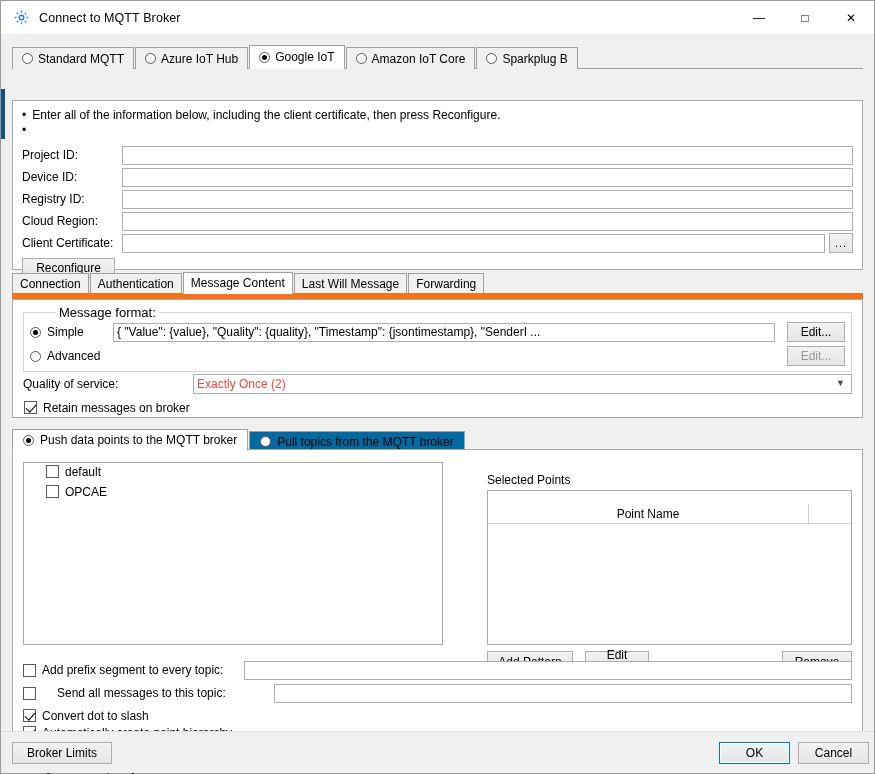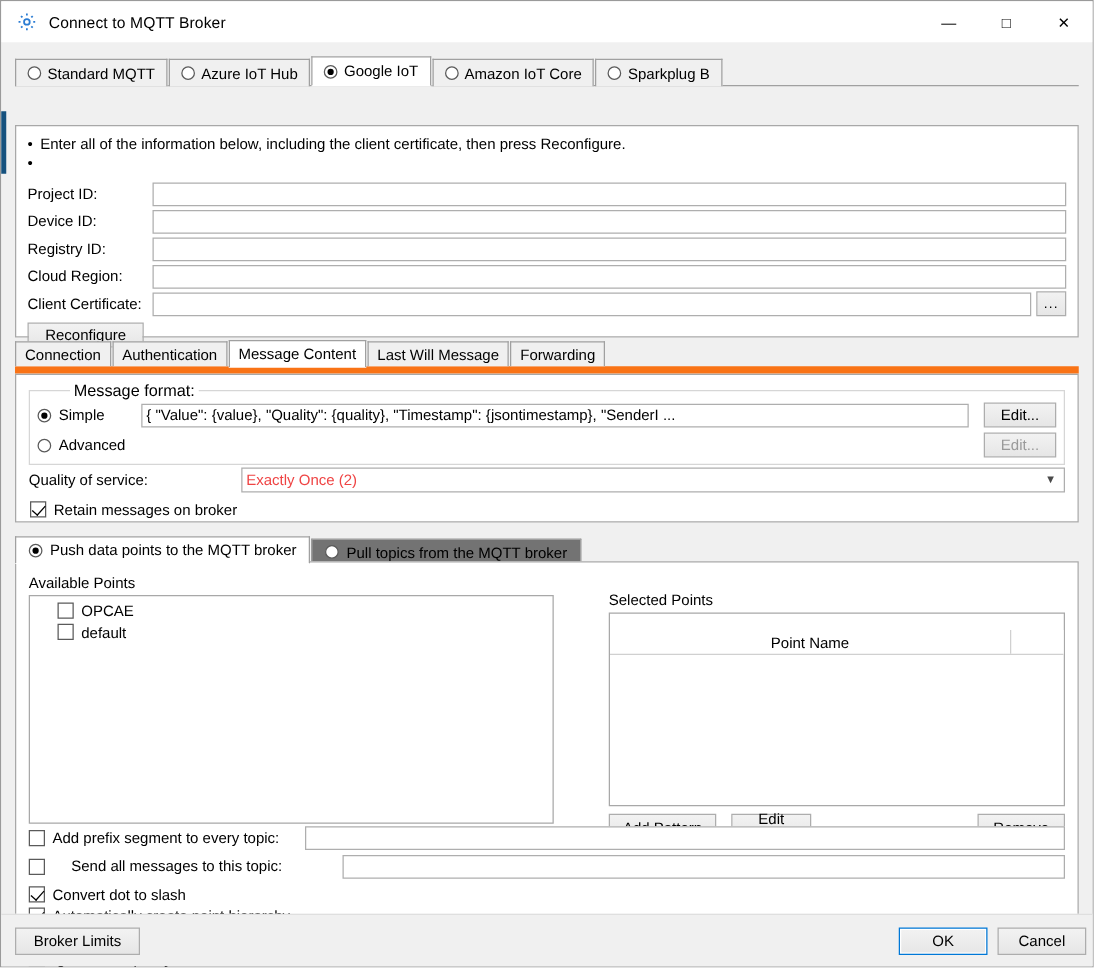--- a/index.html
+++ b/index.html
@@ -193,7 +193,7 @@
     height:20px; box-sizing:border-box;
     display:flex; align-items:center; gap:6px;
     padding:0 10px;
-    background:#737373; border:1px solid #a0a0a0; border-bottom:none;
+    background:#0369a1; border:1px solid #a0a0a0; border-bottom:none;
     margin-right:1px; font-size:12px;
     position:relative; top:1px;
   }

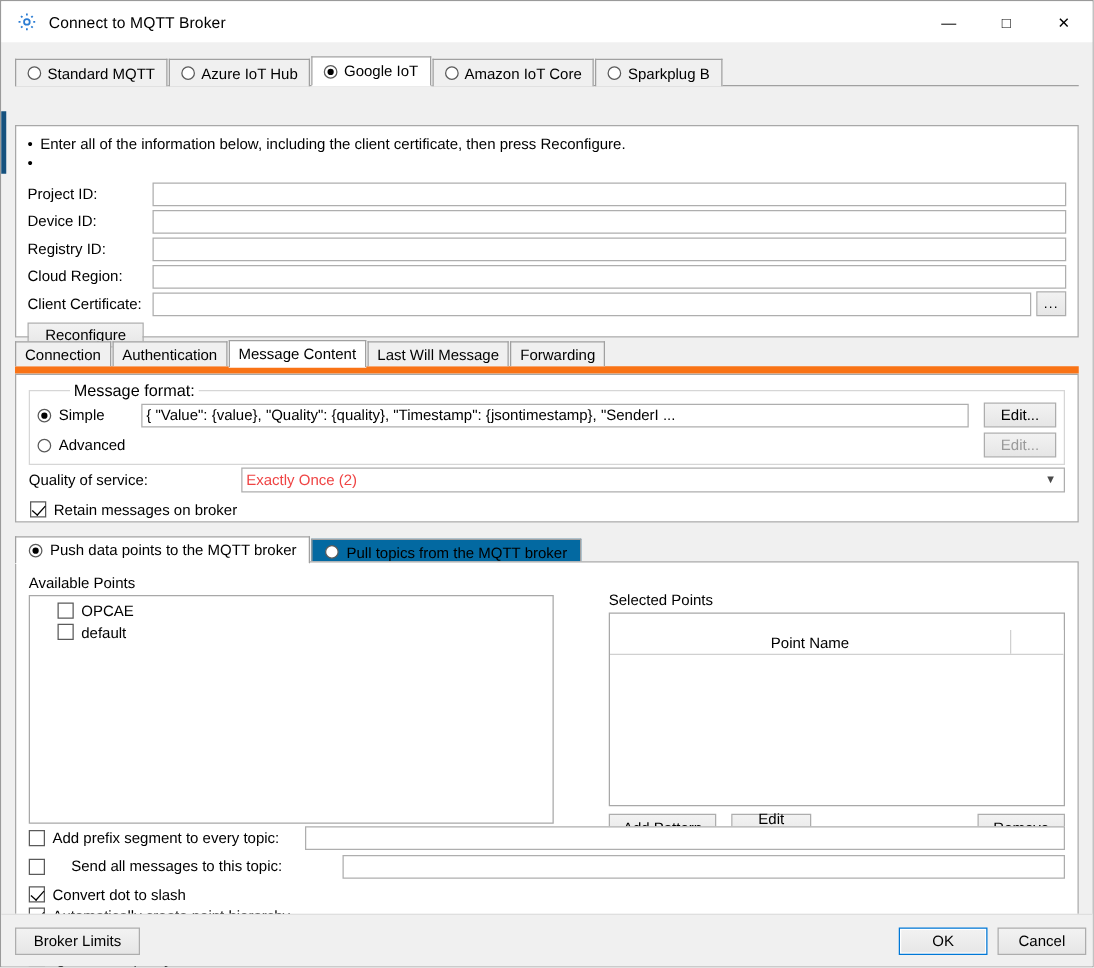--- a/index.html
+++ b/index.html
@@ -372,7 +372,6 @@
     <div class="panel" style="left:11px; top:415px; right:11px; height:322px;">
 
       <div style="position:absolute; left:10px; top:9px; width:420px;">
-        <div class="sect-label">Available Points</div>
         <div class="listbox" style="height:183px; margin-top:3px;">
           <div class="lb-row" style="margin-top:3px;">
             <span class="checkbox"></span>

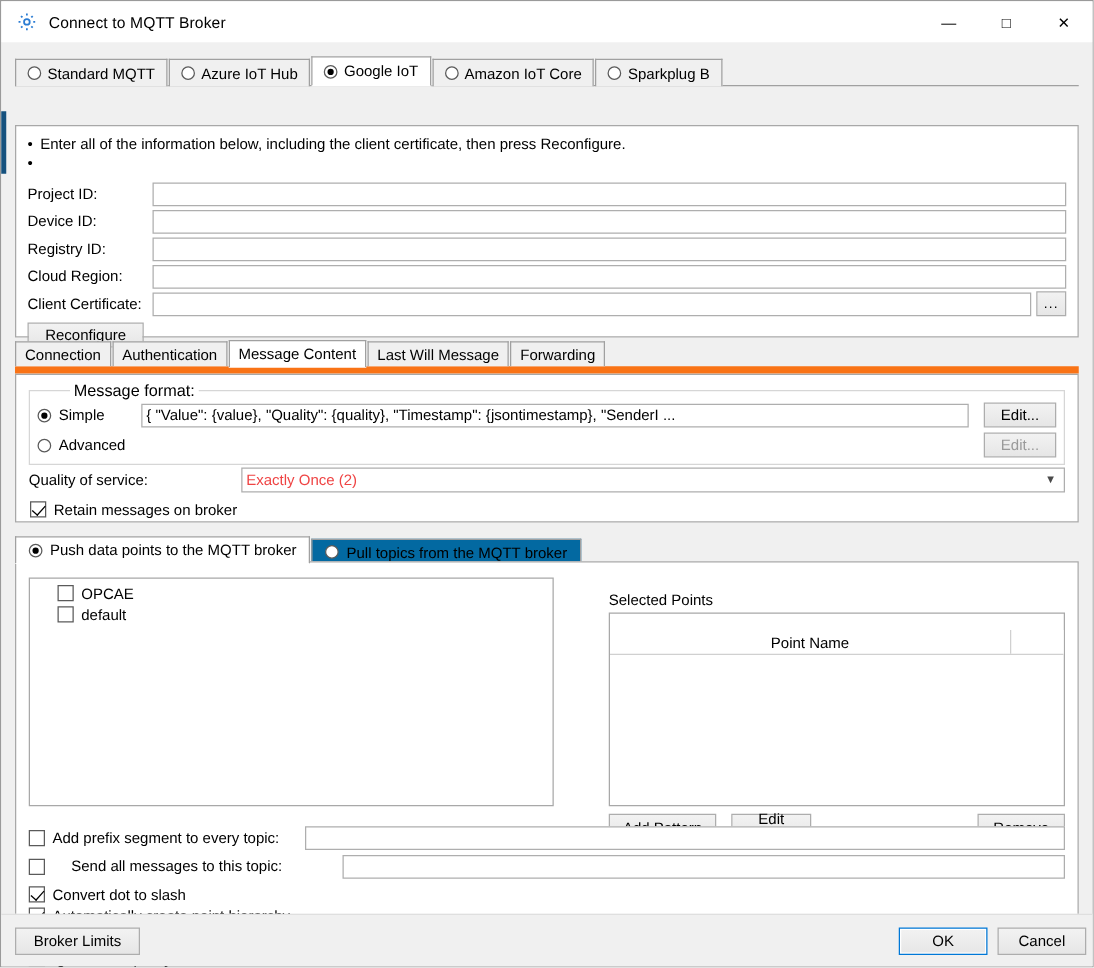--- a/index.html
+++ b/index.html
@@ -373,13 +373,13 @@
 
       <div style="position:absolute; left:10px; top:9px; width:420px;">
         <div class="listbox" style="height:183px; margin-top:3px;">
+          <div class="lb-row">
+            <span class="checkbox"></span>
+            <span>default</span>
+          </div>
           <div class="lb-row" style="margin-top:3px;">
             <span class="checkbox"></span>
             <span>OPCAE</span>
-          </div>
-          <div class="lb-row">
-            <span class="checkbox"></span>
-            <span>default</span>
           </div>
         </div>
       </div>

